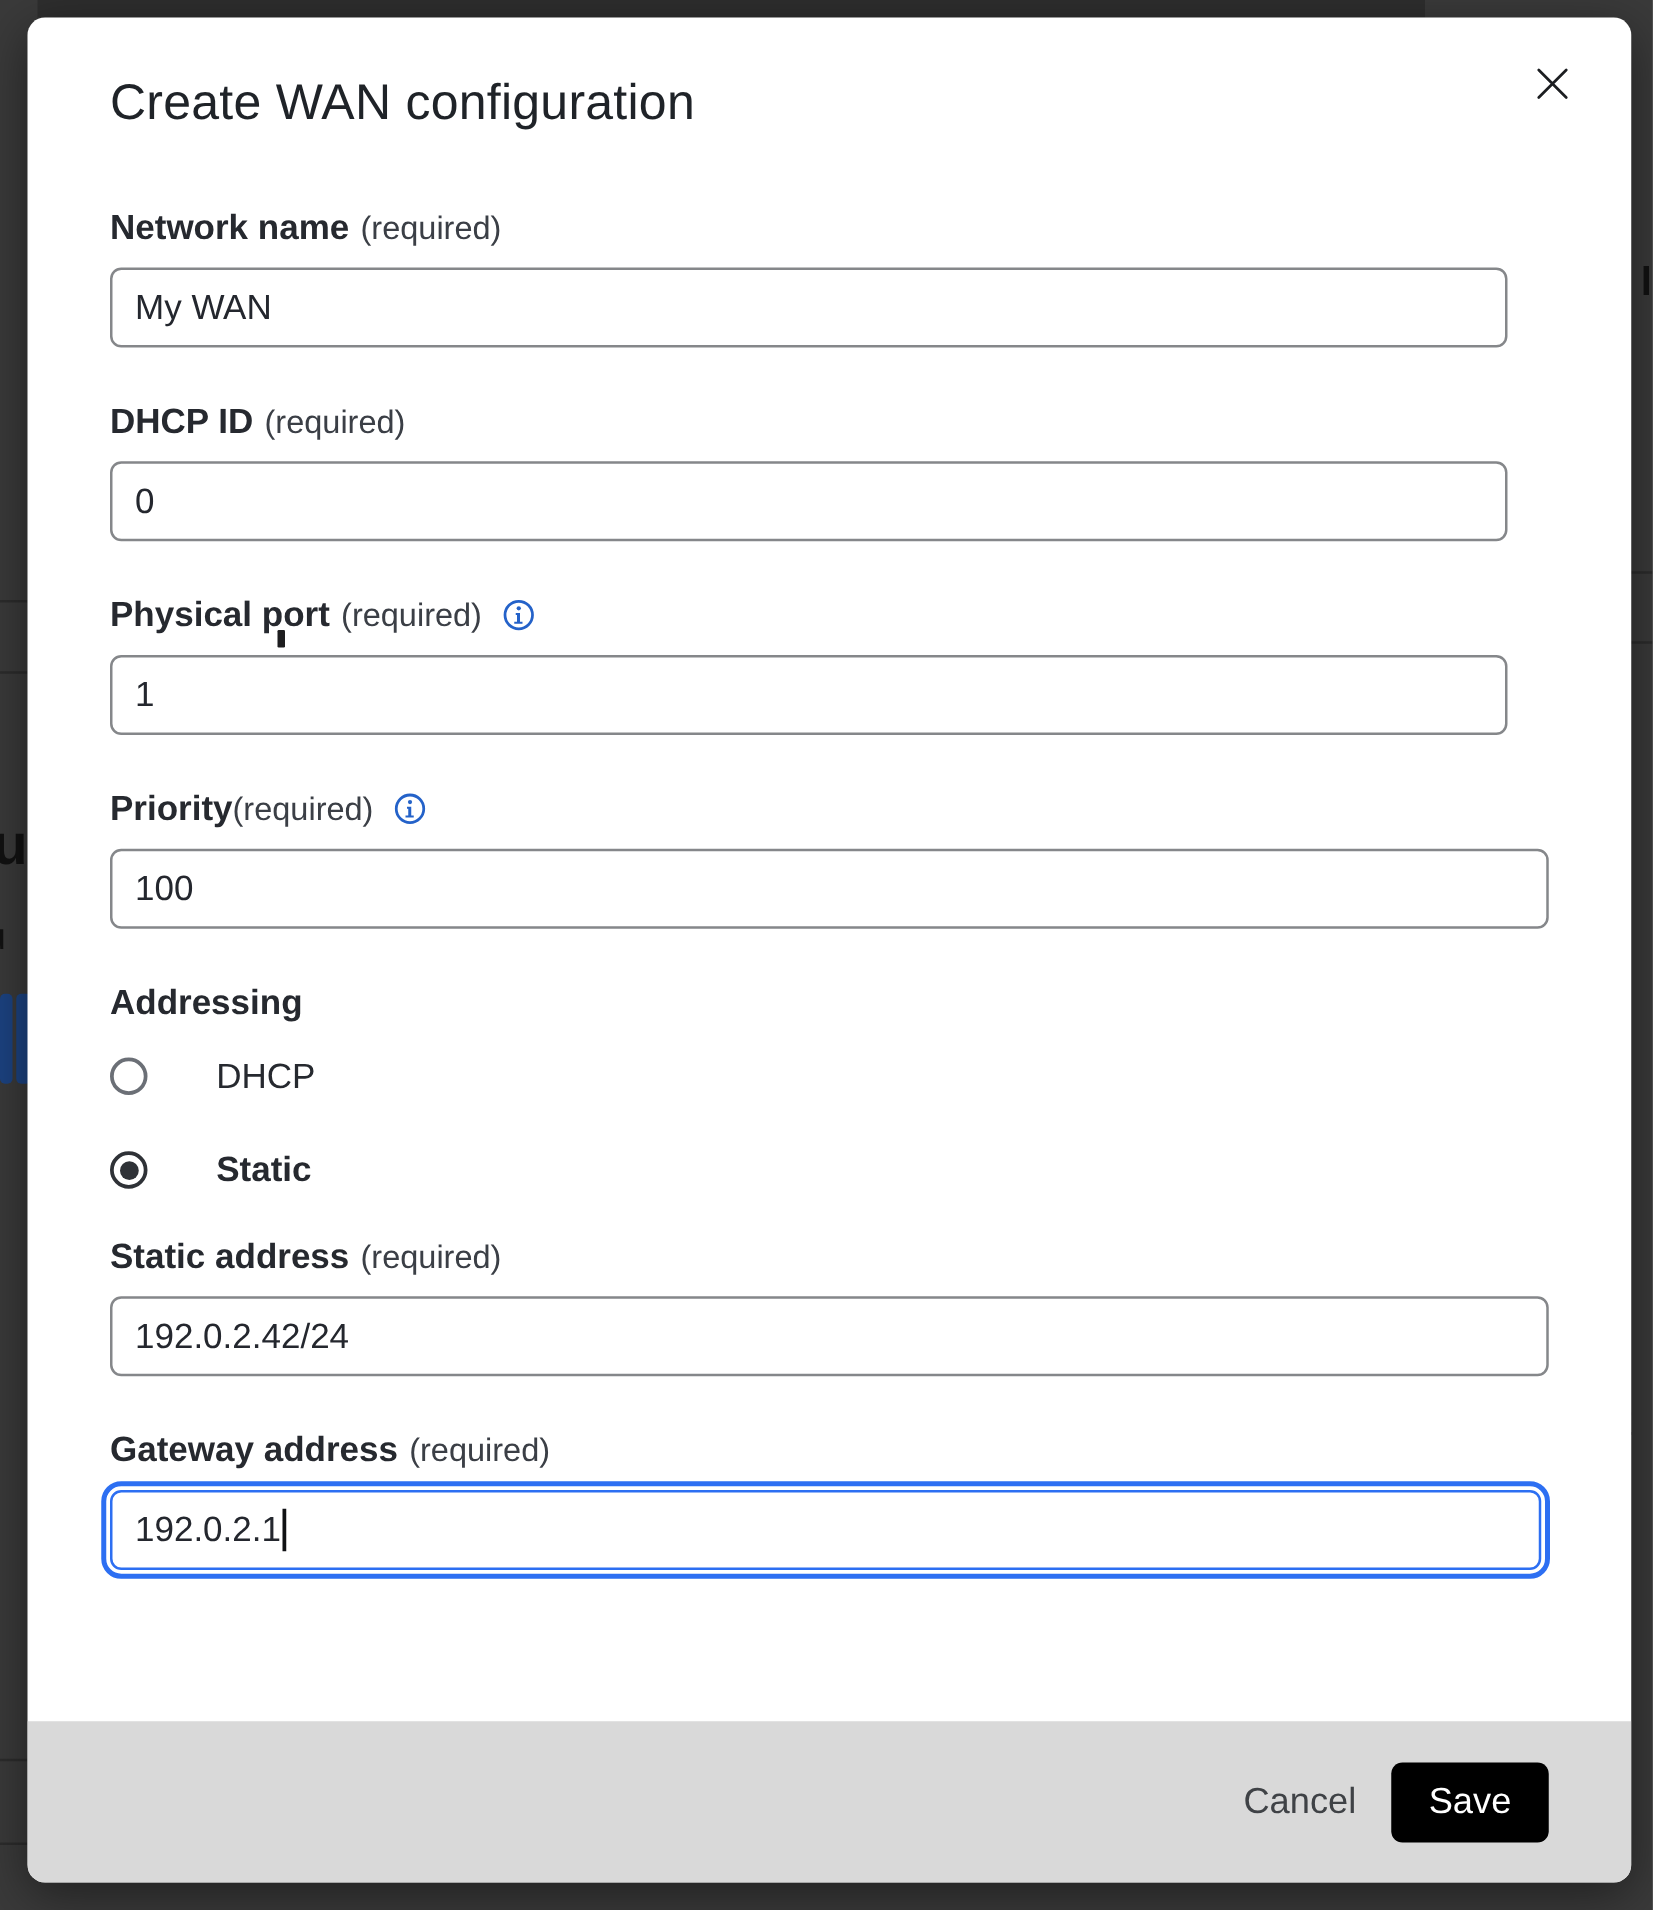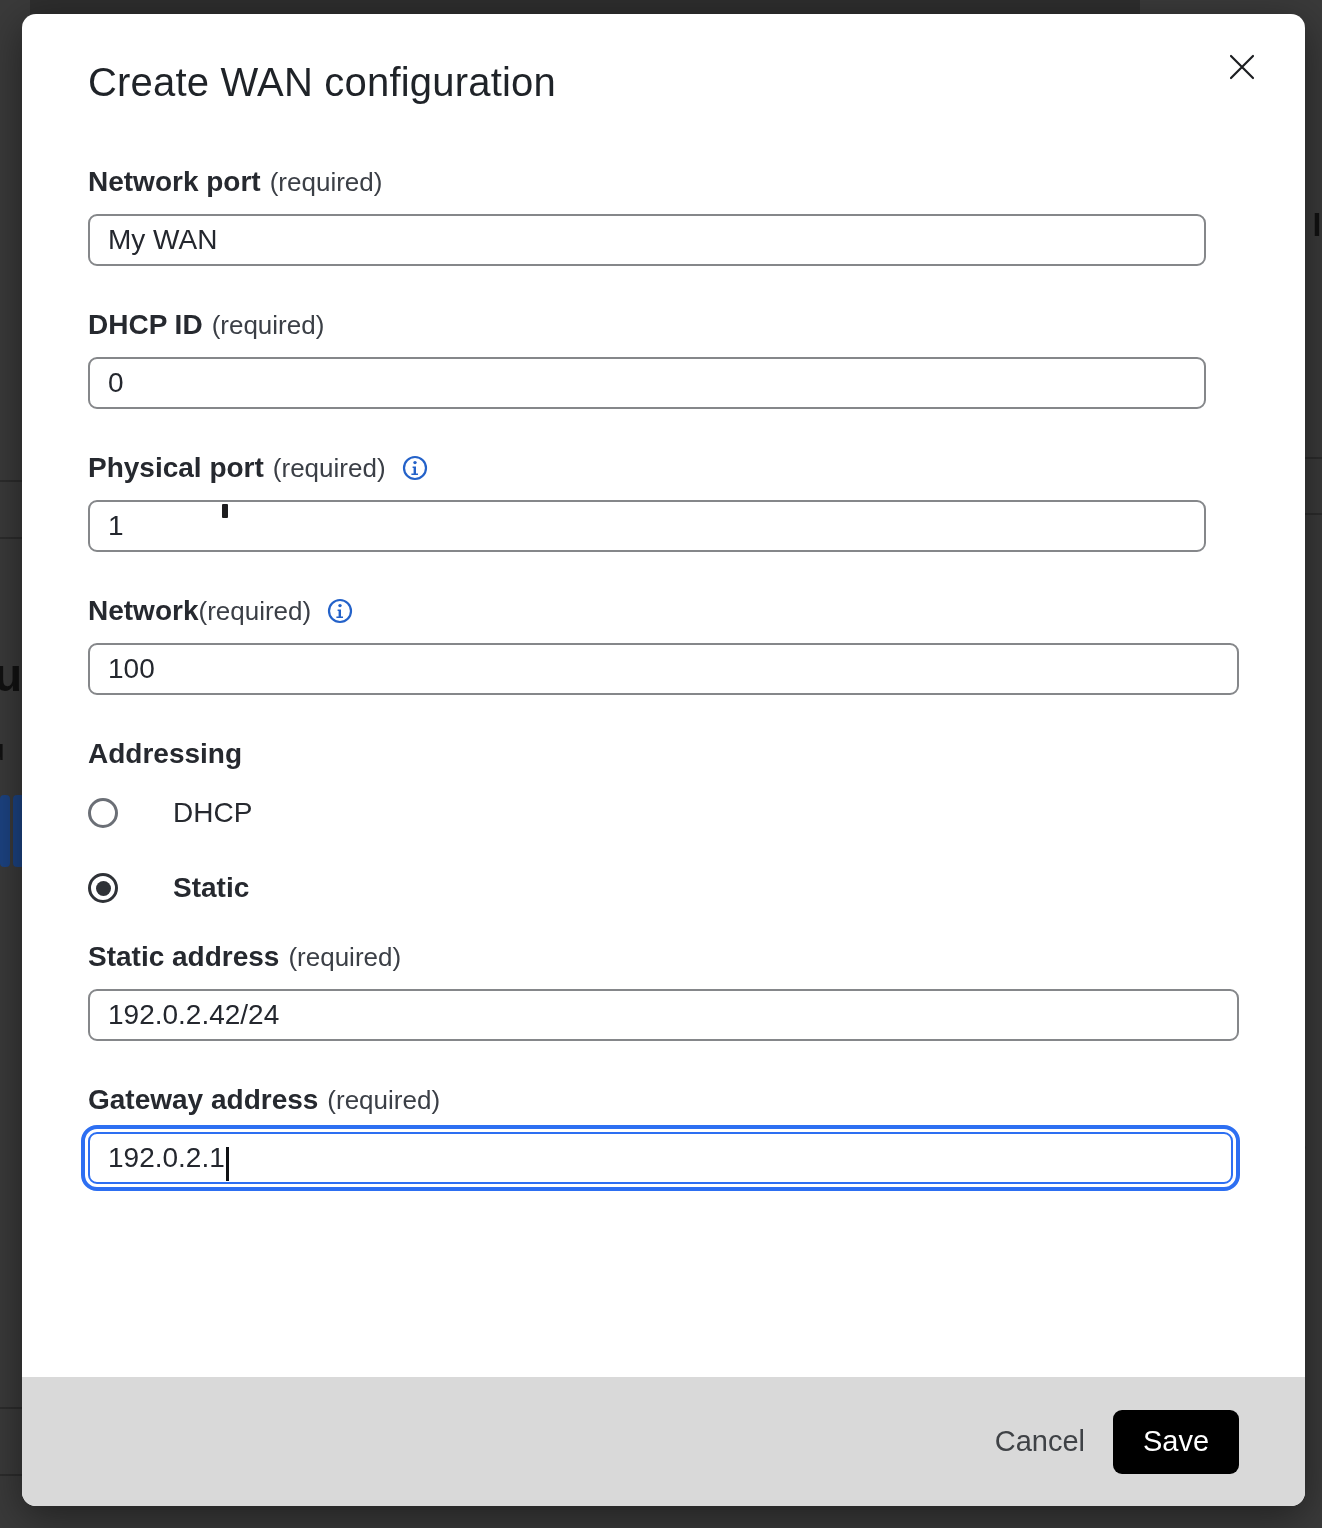--- a/index.html
+++ b/index.html
@@ -86,7 +86,7 @@
 
       <div class="form-group">
         <div class="field-label">
-          <span class="label-main">Network port</span>
+          <span class="label-main">Network name</span>
           <span class="label-req">(required)</span>
         </div>
         <input class="text-input w-narrow" type="text" value="My WAN" style="">

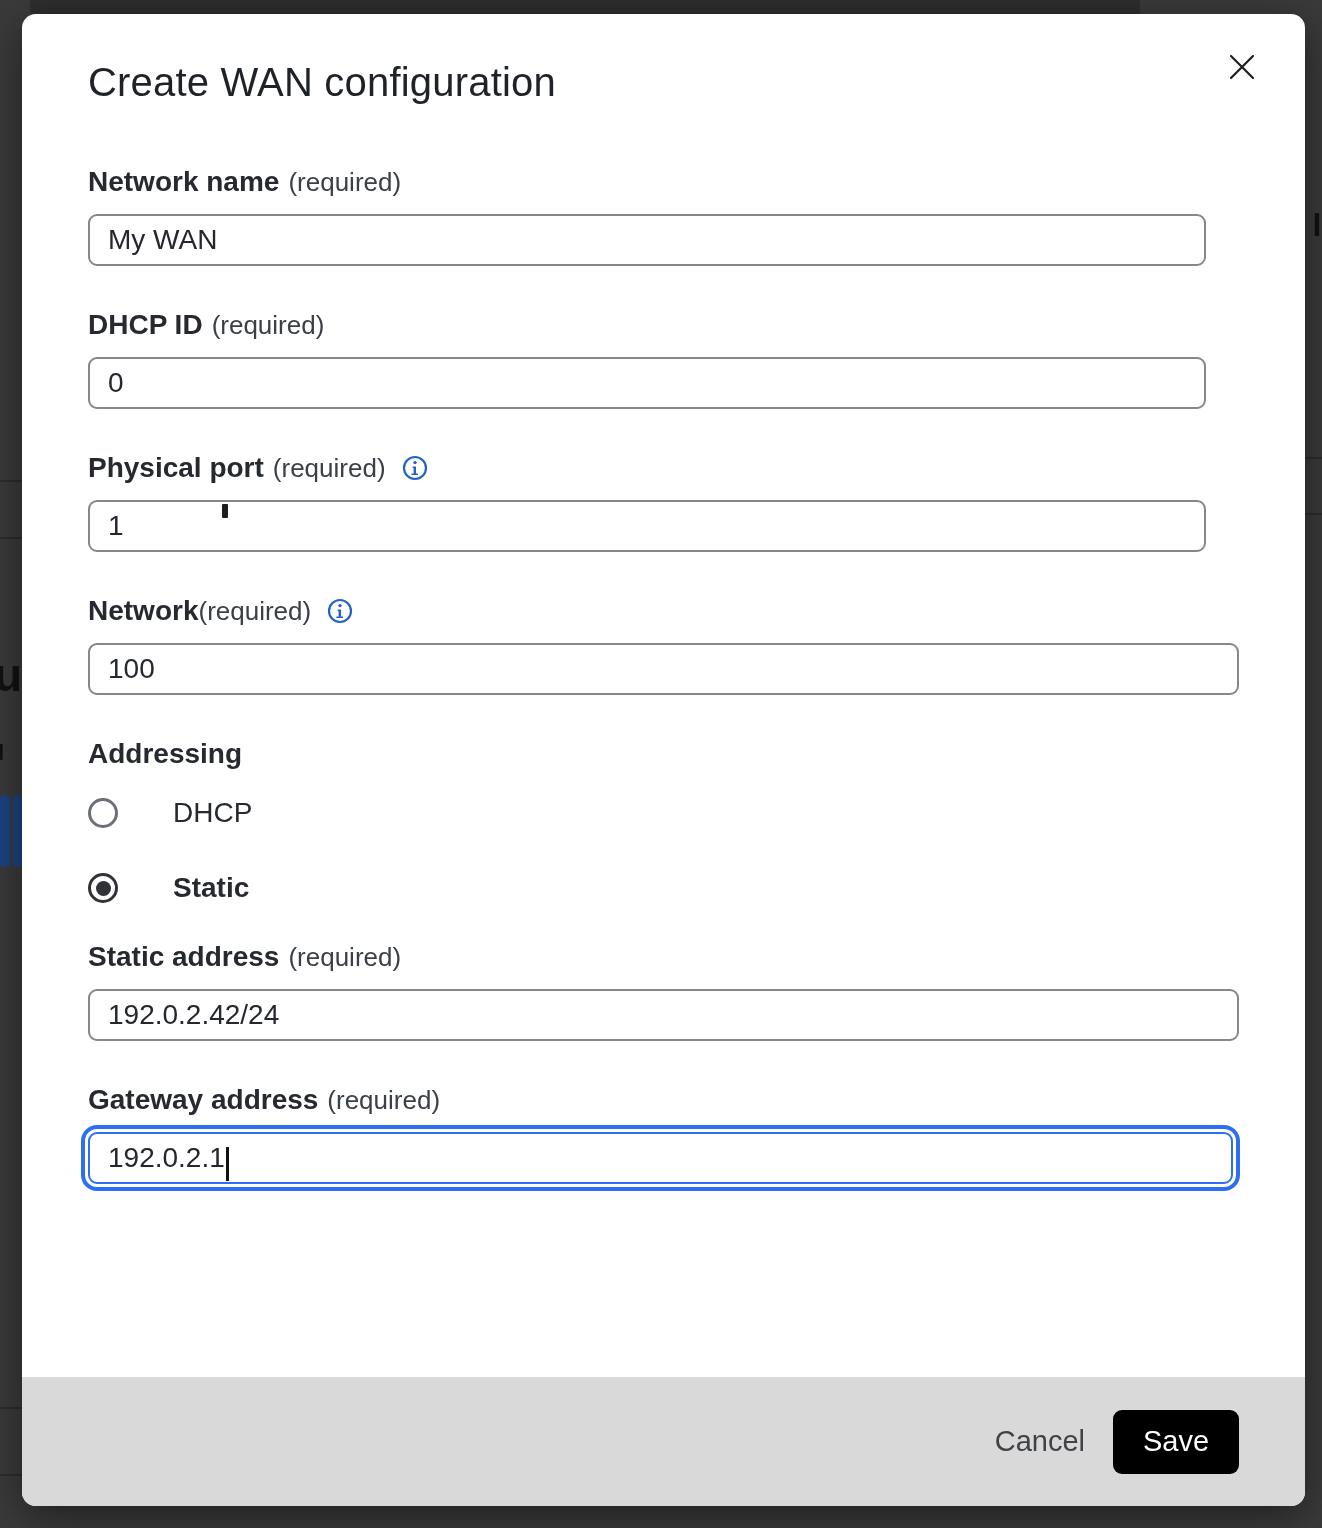--- a/index.html
+++ b/index.html
@@ -29,7 +29,7 @@
   .label-req.nospace{margin-left:0;}
   .info-icon{margin-left:16px;display:inline-flex;}
 
-  .text-input{display:block;height:52px;border:2px solid #85878a;border-radius:9px;background:#fff;
+  .text-input{display:block;height:64px;border:2px solid #85878a;border-radius:9px;background:#fff;
     font-size:28px;color:#24272e;padding:0 18px;outline:none;}
   .w-narrow{width:1118px;}
   .w-wide{width:100%;}

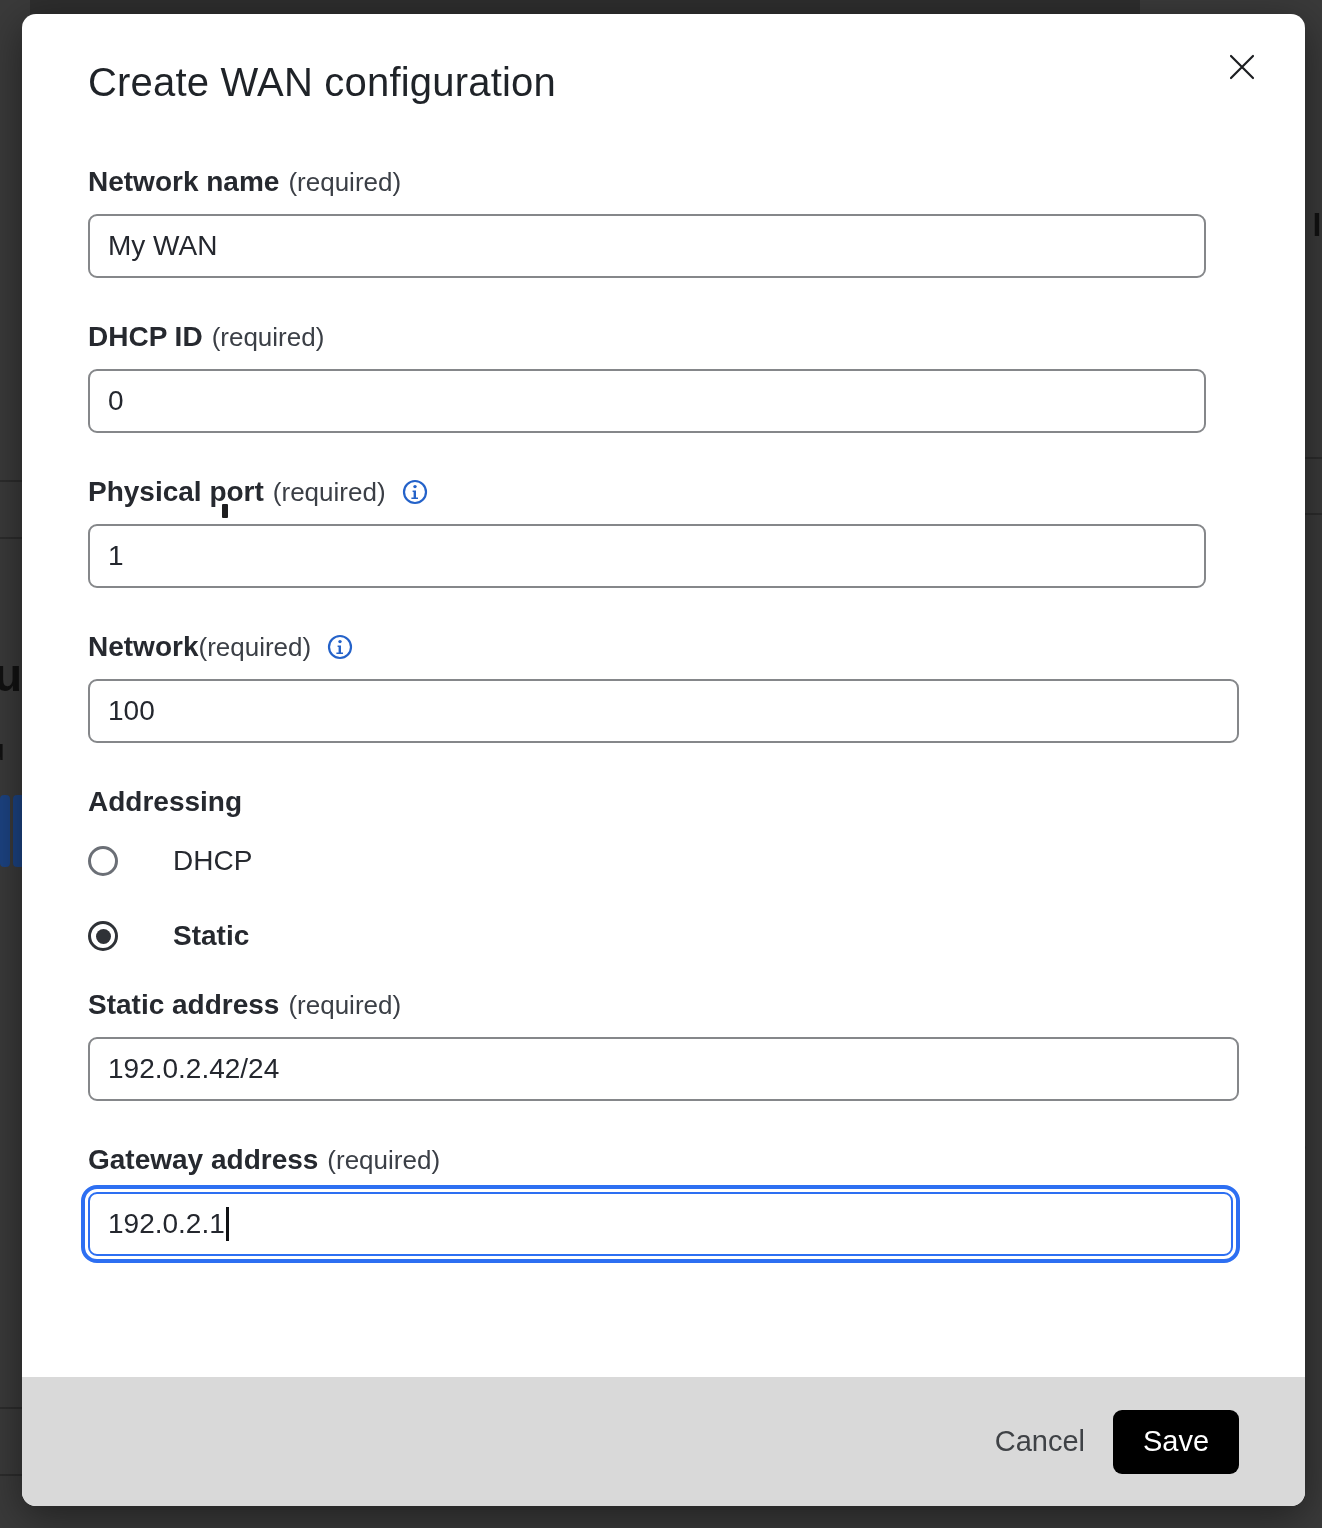--- a/index.html
+++ b/index.html
@@ -119,7 +119,7 @@
 
       <div class="form-group">
         <div class="field-label">
-          <span class="label-main">Network</span>
+          <span class="label-main">Priority</span>
           <span class="label-req nospace">(required)</span>
           <span class="info-icon">
             <svg width="26" height="26" viewBox="0 0 26 26">

